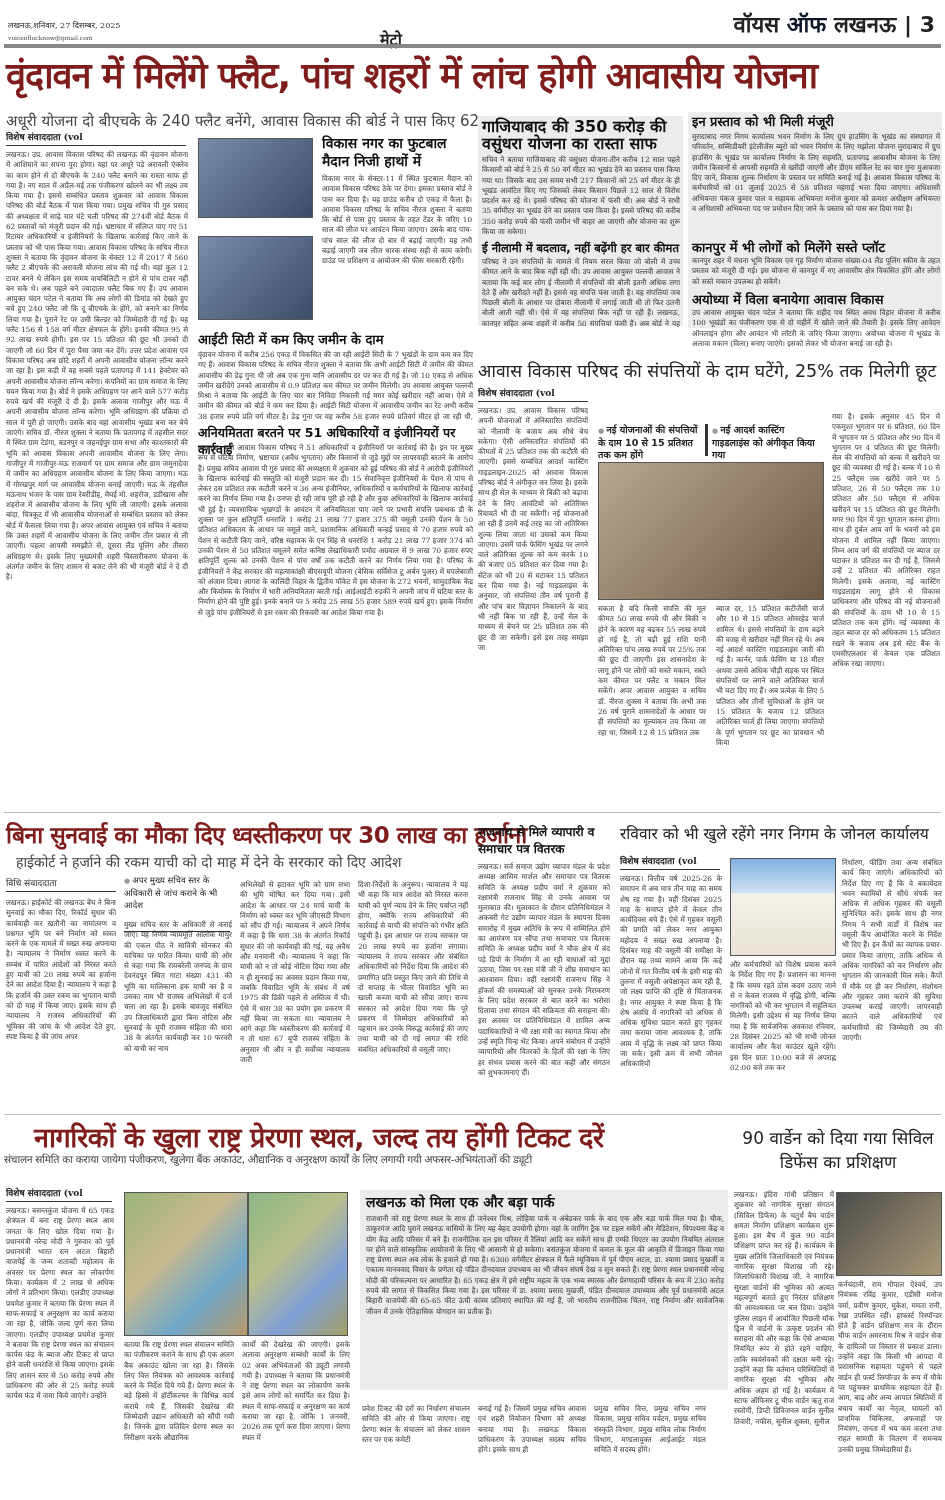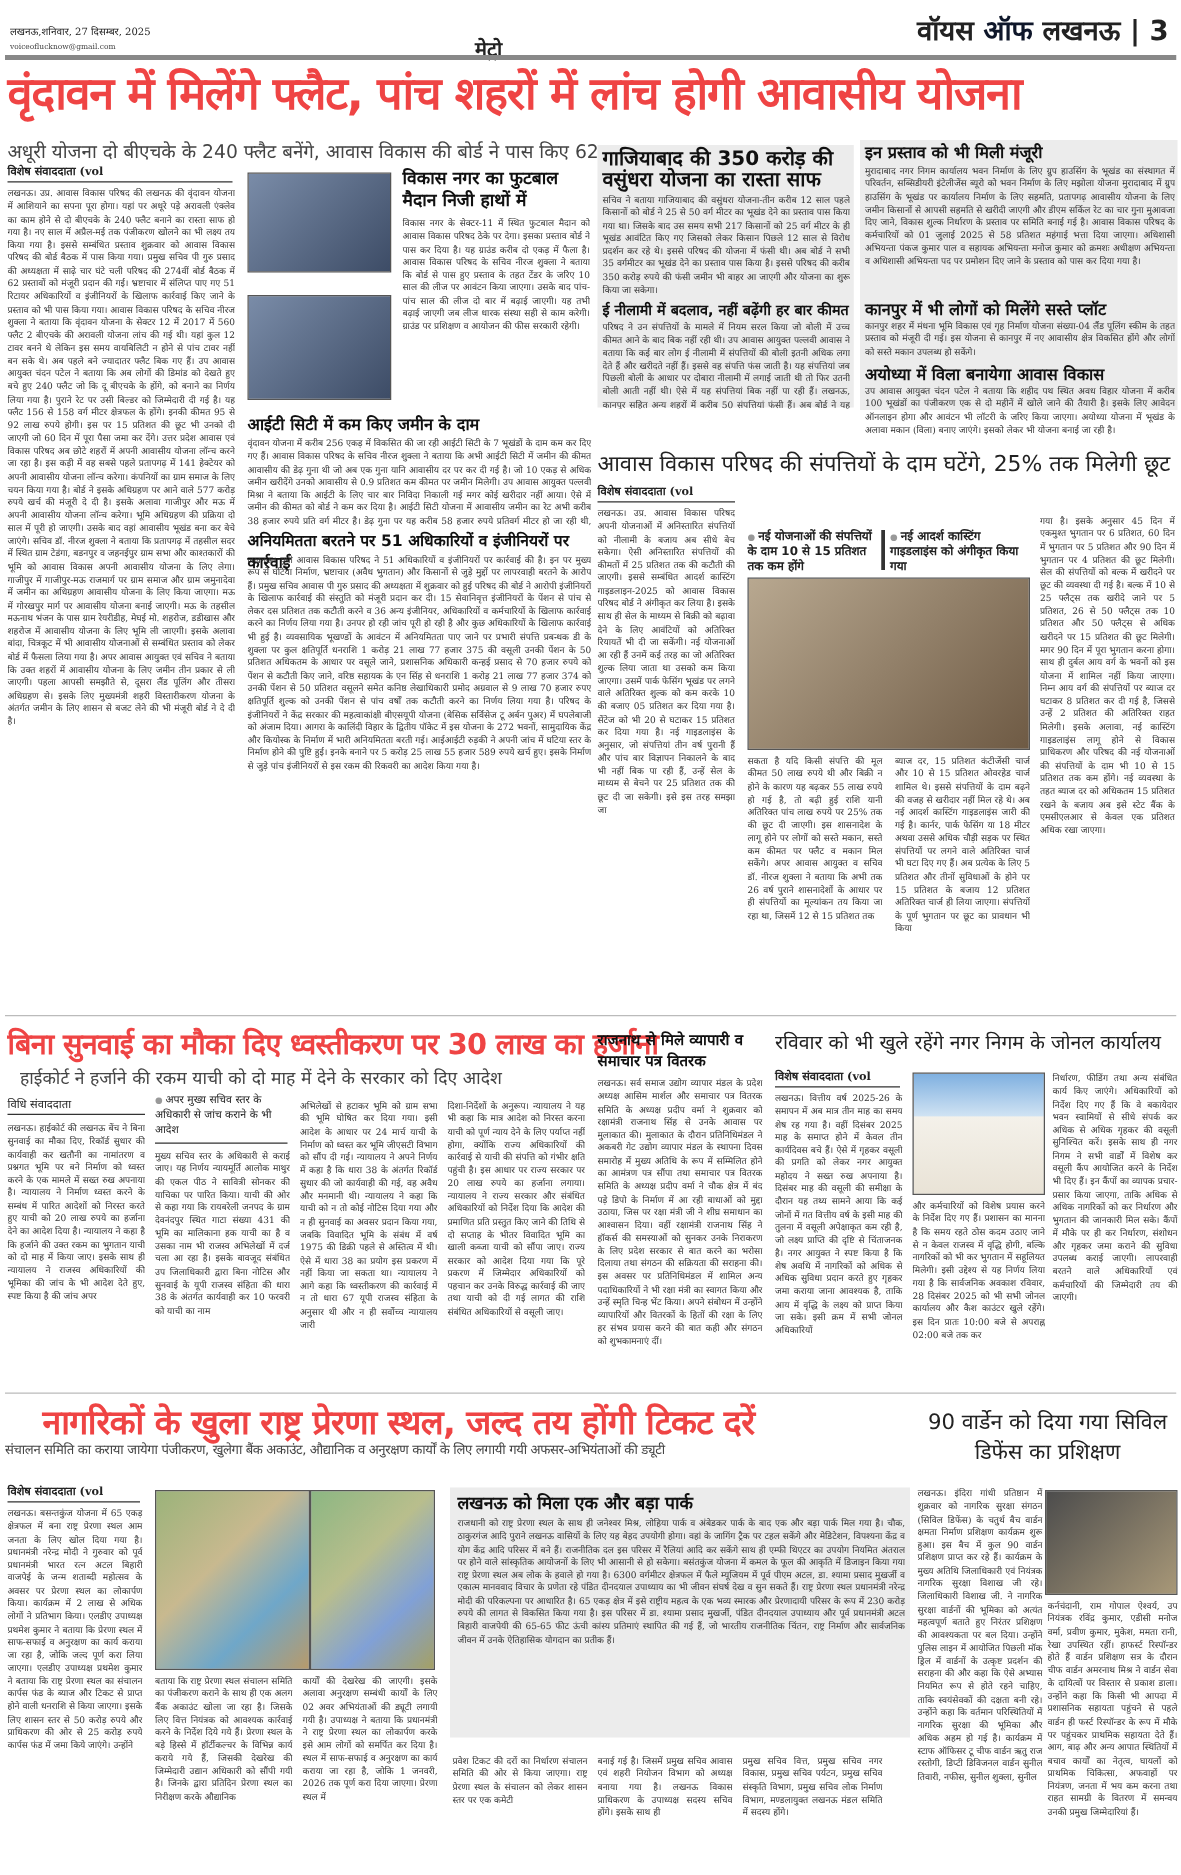--- a/index.html
+++ b/index.html
@@ -11,7 +11,7 @@
 .brand{right:10px;top:8px;font-size:22px;font-weight:bold;font-family:"DejaVu Sans",sans-serif}
 .brand .mid{color:#0f172a}
 .rule{left:4px;right:4px;height:4px;background:#888}
-.h1{font-family:"DejaVu Sans",sans-serif;font-weight:bold;color:#ef4444;letter-spacing:-1px}
+.h1{font-family:"DejaVu Sans",sans-serif;font-weight:bold;color:#7f1d1d;letter-spacing:-1px}
 .h2{font-family:"DejaVu Sans",sans-serif;color:#444}
 .h3{font-family:"DejaVu Sans",sans-serif;font-weight:bold;color:#111}
 .body{font-size:7.2px;line-height:10.3px;text-align:justify;color:#333;overflow:hidden}

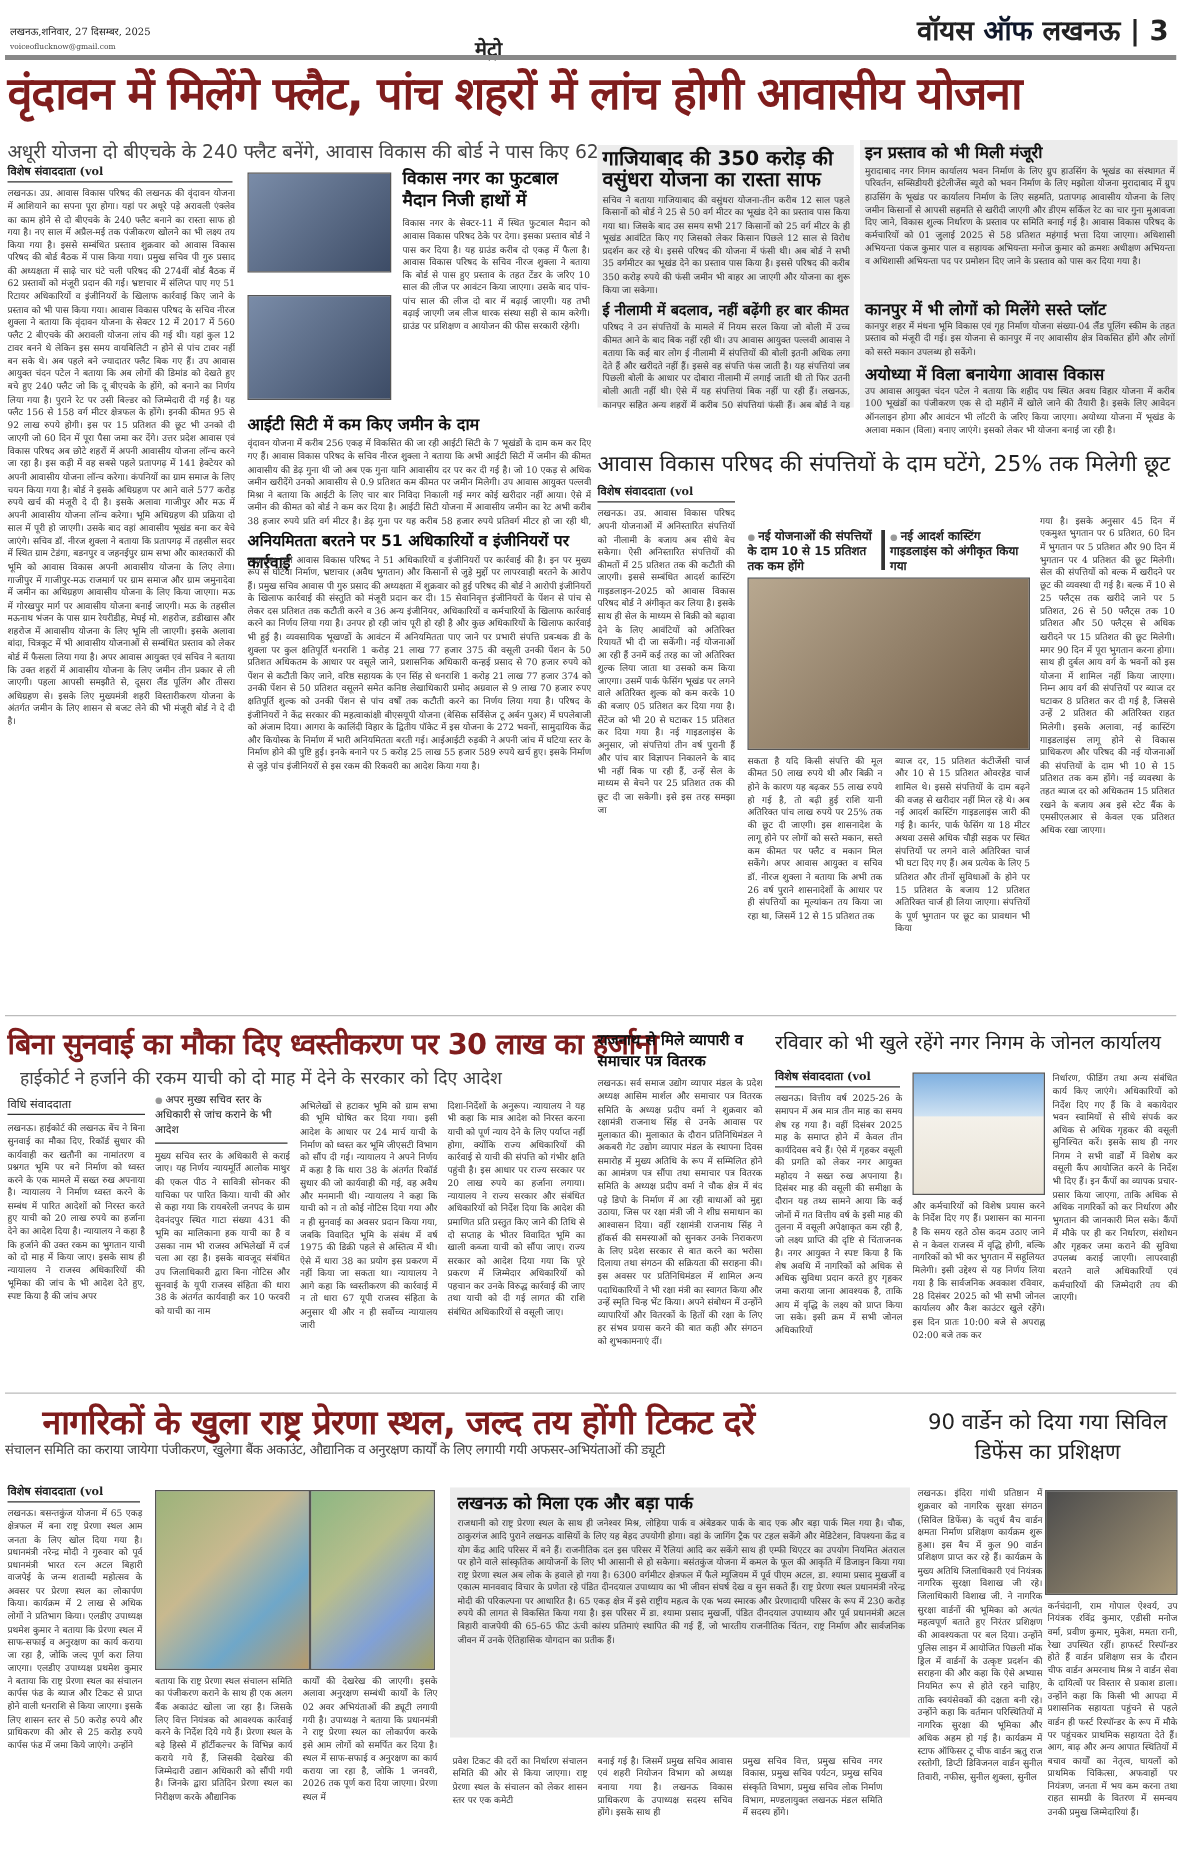--- a/index.html
+++ b/index.html
@@ -90,7 +90,7 @@
 <div class="abs h1" style="left:6px;top:818px;font-size:23px;letter-spacing:-0.5px;white-space:nowrap">बिना सुनवाई का मौका दिए ध्वस्तीकरण पर 30 लाख का हर्जाना</div>
 <div class="abs h2" style="left:16px;top:852px;font-size:14px;white-space:nowrap">हाईकोर्ट ने हर्जाने की रकम याची को दो माह में देने के सरकार को दिए आदेश</div>
 <div class="abs byline" style="left:6px;top:876px;width:110px;font-weight:normal">विधि संवाददाता</div>
-<div class="abs bullet" style="left:124px;top:874px;width:106px;font-weight:normal;font-size:8.5px;border-bottom:1.5px solid #333;padding-bottom:4px">अपर मुख्य सचिव स्तर के अधिकारी से जांच कराने के भी आदेश</div>
+<div class="abs bullet" style="left:124px;top:874px;width:106px;font-weight:normal;font-size:8.5px;border-bottom:1.5px solid #333;padding-bottom:20px">अपर मुख्य सचिव स्तर के अधिकारी से जांच कराने के भी आदेश</div>
 <div class="abs body" style="left:6px;top:898px;width:110px;height:205px">लखनऊ। हाईकोर्ट की लखनऊ बेंच ने बिना सुनवाई का मौका दिए, रिकॉर्ड सुधार की कार्यवाही कर खतौनी का नामांतरण व प्रश्नगत भूमि पर बने निर्माण को ध्वस्त करने के एक मामले में सख्त रुख अपनाया है। न्यायालय ने निर्माण ध्वस्त करने के सम्बंध में पारित आदेशों को निरस्त करते हुए याची को 20 लाख रुपये का हर्जाना देने का आदेश दिया है। न्यायालय ने कहा है कि हर्जाने की उक्त रकम का भुगतान याची को दो माह में किया जाए। इसके साथ ही न्यायालय ने राजस्व अधिकारियों की भूमिका की जांच के भी आदेश देते हुए, स्पष्ट किया है की जांच अपर</div>
 <div class="abs body" style="left:124px;top:920px;width:108px;height:183px">मुख्य सचिव स्तर के अधिकारी से कराई जाए। यह निर्णय न्यायमूर्ति आलोक माथुर की एकल पीठ ने सावित्री सोनकर की याचिका पर पारित किया। याची की ओर से कहा गया कि रायबरेली जनपद के ग्राम देवनंदपुर स्थित गाटा संख्या 431 की भूमि का मालिकाना हक याची का है व उसका नाम भी राजस्व अभिलेखों में दर्ज चला आ रहा है। इसके बावजूद संबंधित उप जिलाधिकारी द्वारा बिना नोटिस और सुनवाई के यूपी राजस्व संहिता की धारा 38 के अंतर्गत कार्यवाही कर 10 फरवरी को याची का नाम</div>
 <div class="abs body" style="left:240px;top:880px;width:110px;height:223px">अभिलेखों से हटाकर भूमि को ग्राम सभा की भूमि घोषित कर दिया गया। इसी आदेश के आधार पर 24 मार्च याची के निर्माण को ध्वस्त कर भूमि जीएसटी विभाग को सौंप दी गई। न्यायालय ने अपने निर्णय में कहा है कि धारा 38 के अंतर्गत रिकॉर्ड सुधार की जो कार्यवाही की गई, वह अवैध और मनमानी थी। न्यायालय ने कहा कि याची को न तो कोई नोटिस दिया गया और न ही सुनवाई का अवसर प्रदान किया गया, जबकि विवादित भूमि के संबंध में वर्ष 1975 की डिक्री पहले से अस्तित्व में थी। ऐसे में धारा 38 का प्रयोग इस प्रकरण में नहीं किया जा सकता था। न्यायालय ने आगे कहा कि ध्वस्तीकरण की कार्रवाई में न तो धारा 67 यूपी राजस्व संहिता के अनुसार थी और न ही सर्वोच्च न्यायालय जारी</div>

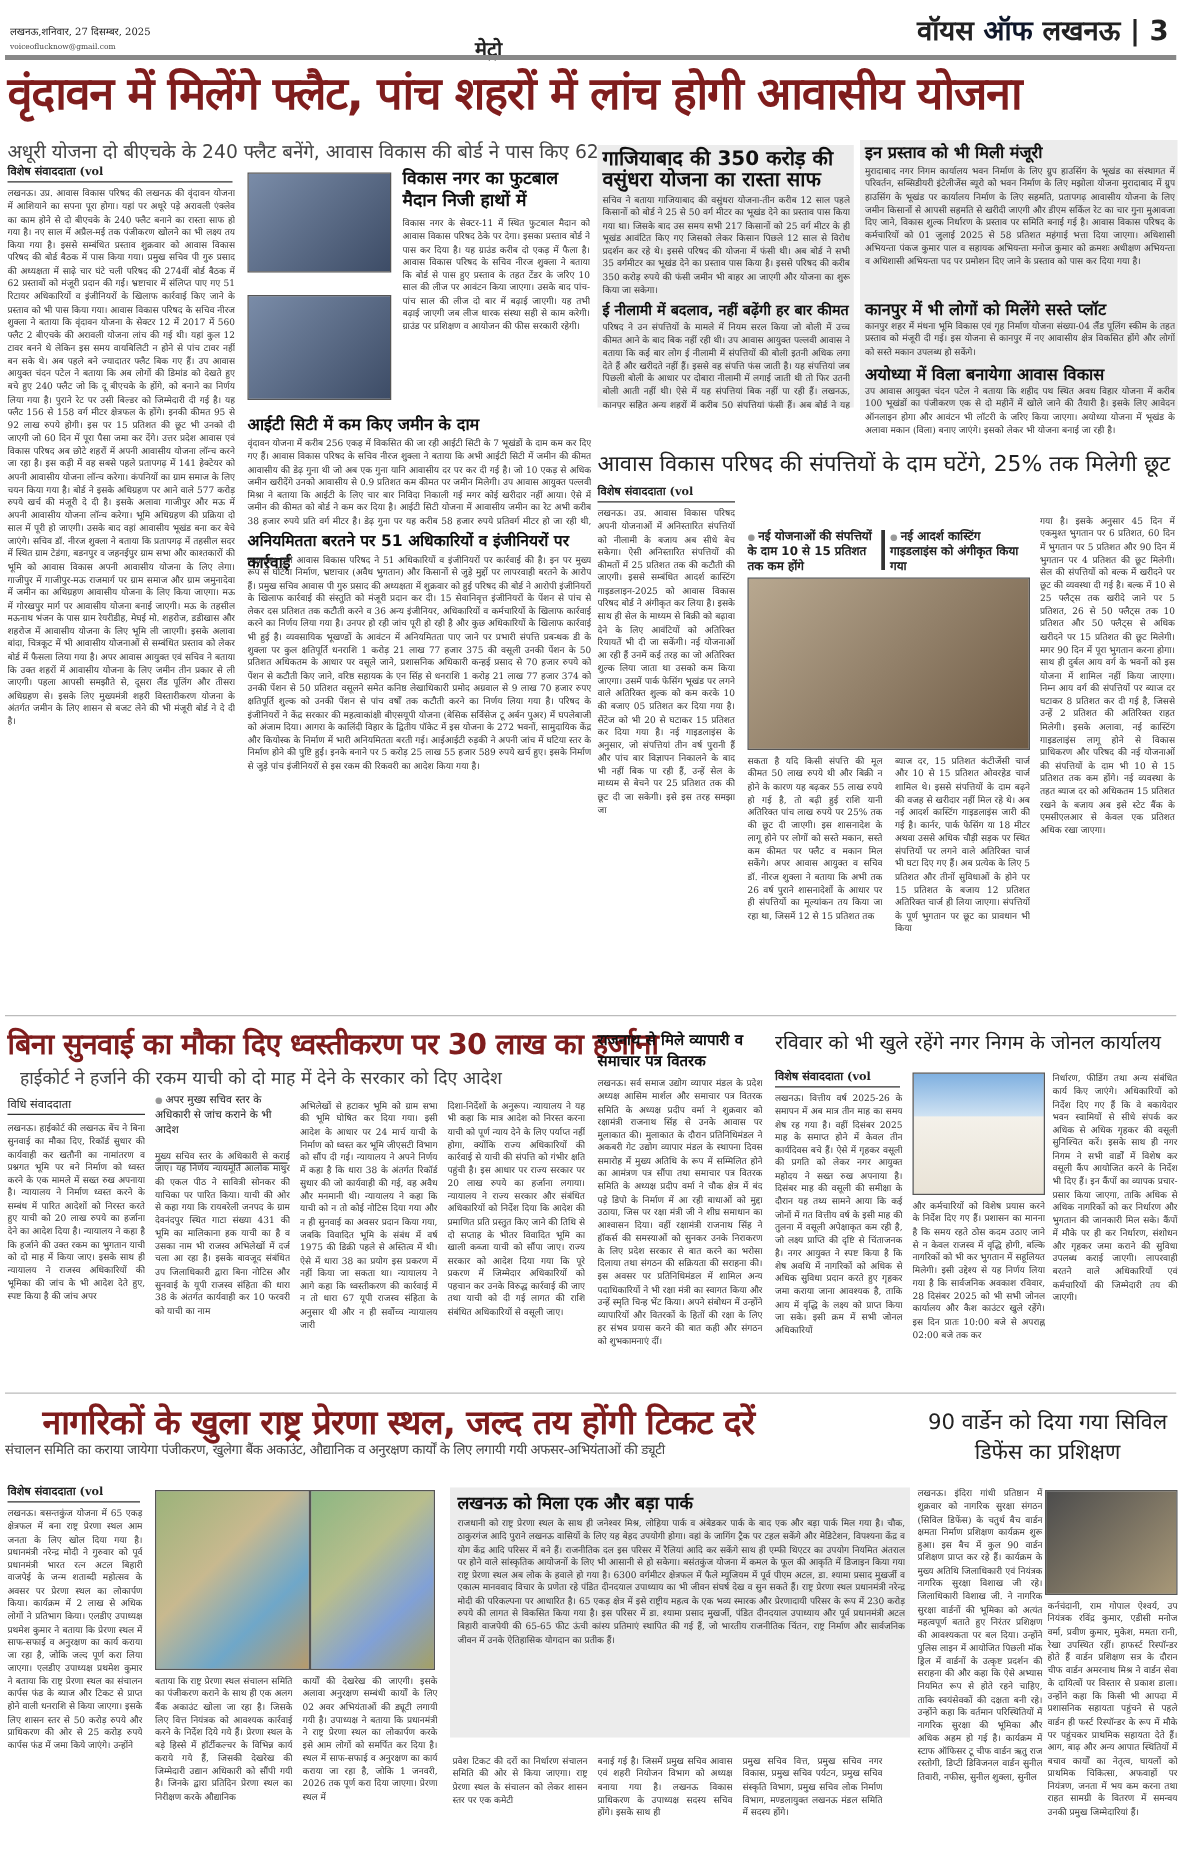--- a/index.html
+++ b/index.html
@@ -123,7 +123,7 @@
 
 <div class="abs body" style="left:362px;top:1404px;width:108px;height:94px">प्रवेश टिकट की दरों का निर्धारण संचालन समिति की ओर से किया जाएगा। राष्ट्र प्रेरणा स्थल के संचालन को लेकर शासन स्तर पर एक कमेटी</div>
 <div class="abs body" style="left:478px;top:1404px;width:108px;height:94px">बनाई गई है। जिसमें प्रमुख सचिव आवास एवं शहरी नियोजन विभाग को अध्यक्ष बनाया गया है। लखनऊ विकास प्राधिकरण के उपाध्यक्ष सदस्य सचिव होंगे। इसके साथ ही</div>
-<div class="abs body" style="left:594px;top:1404px;width:112px;height:94px">प्रमुख सचिव वित्त, प्रमुख सचिव नगर विकास, प्रमुख सचिव पर्यटन, प्रमुख सचिव संस्कृति विभाग, प्रमुख सचिव लोक निर्माण विभाग, मण्डलायुक्त लखनऊ मंडल समिति में सदस्य होंगे।</div>
+<div class="abs body" style="left:594px;top:1404px;width:112px;height:94px">प्रमुख सचिव वित्त, प्रमुख सचिव नगर विकास, प्रमुख सचिव पर्यटन, प्रमुख सचिव संस्कृति विभाग, प्रमुख सचिव लोक निर्माण विभाग, मण्डलायुक्त आईआईट मंडल समिति में सदस्य होंगे।</div>
 
 <div class="abs h2" style="left:738px;top:1126px;width:200px;font-size:17px;line-height:24px;text-align:center;color:#222">90 वार्डेन को दिया गया सिविल डिफेंस का प्रशिक्षण</div>
 <div class="abs body" style="left:734px;top:1190px;width:100px;height:308px">लखनऊ। इंदिरा गांधी प्रतिष्ठान में शुक्रवार को नागरिक सुरक्षा संगठन (सिविल डिफेंस) के चतुर्थ बैच वार्डन क्षमता निर्माण प्रशिक्षण कार्यक्रम शुरू हुआ। इस बैच में कुल 90 वार्डन प्रशिक्षण प्राप्त कर रहे हैं। कार्यक्रम के मुख्य अतिथि जिलाधिकारी एवं नियंत्रक नागरिक सुरक्षा विशाख जी रहे। जिलाधिकारी विशाख जी. ने नागरिक सुरक्षा वार्डनों की भूमिका को अत्यंत महत्वपूर्ण बताते हुए निरंतर प्रशिक्षण की आवश्यकता पर बल दिया। उन्होंने पुलिस लाइन में आयोजित पिछली मॉक ड्रिल में वार्डनों के उत्कृष्ट प्रदर्शन की सराहना की और कहा कि ऐसे अभ्यास नियमित रूप से होते रहने चाहिए, ताकि स्वयंसेवकों की दक्षता बनी रहे। उन्होंने कहा कि वर्तमान परिस्थितियों में नागरिक सुरक्षा की भूमिका और अधिक अहम हो गई है। कार्यक्रम में स्टाफ ऑफिसर टू चीफ वार्डन ऋतु राज रस्तोगी, डिप्टी डिविजनल वार्डन सुनील तिवारी, नफीस, सुनील शुक्ला, सुनील</div>

